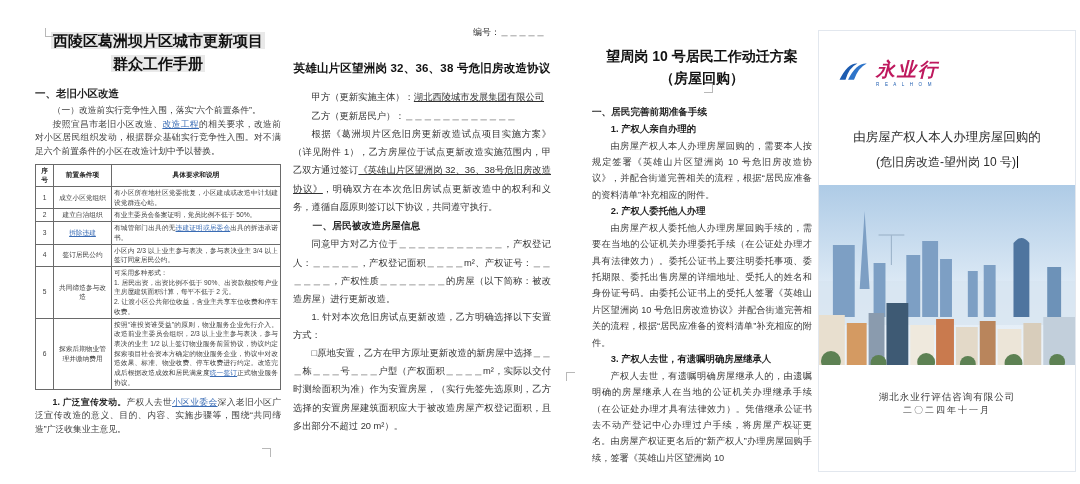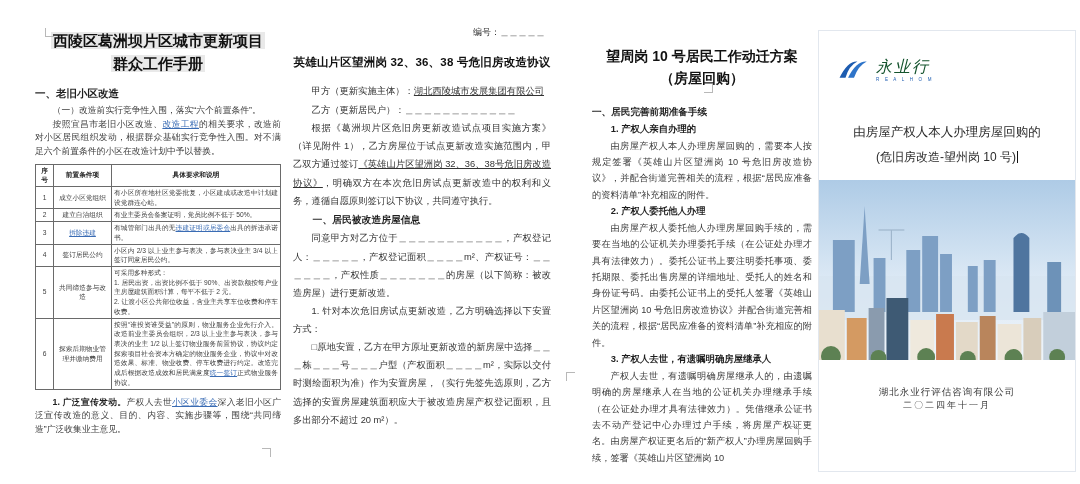--- a/index.html
+++ b/index.html
@@ -28,7 +28,7 @@
   .d1-table td.d { text-align:justify; }
 
   
-  .d2-no { text-align:right; font-size:9px; color:#333; padding-right:6px; margin-bottom:16px;font-family:Liberation Serif, serif; }
+  .d2-no { text-align:right; font-size:9px; color:#333; padding-right:6px; margin-bottom:22px;font-family:Liberation Serif, serif; }
   .d2-title { text-align:center; font-size:11.5px; font-weight:bold; color:#111; margin-bottom:12px; letter-spacing:0.2px; }
   .d2-line { font-size:9.3px; line-height:2.0; color:#333; text-indent:2em; }
   .d2-p { font-size:9.3px; line-height:1.95; text-align:justify; text-indent:2em; color:#333; }

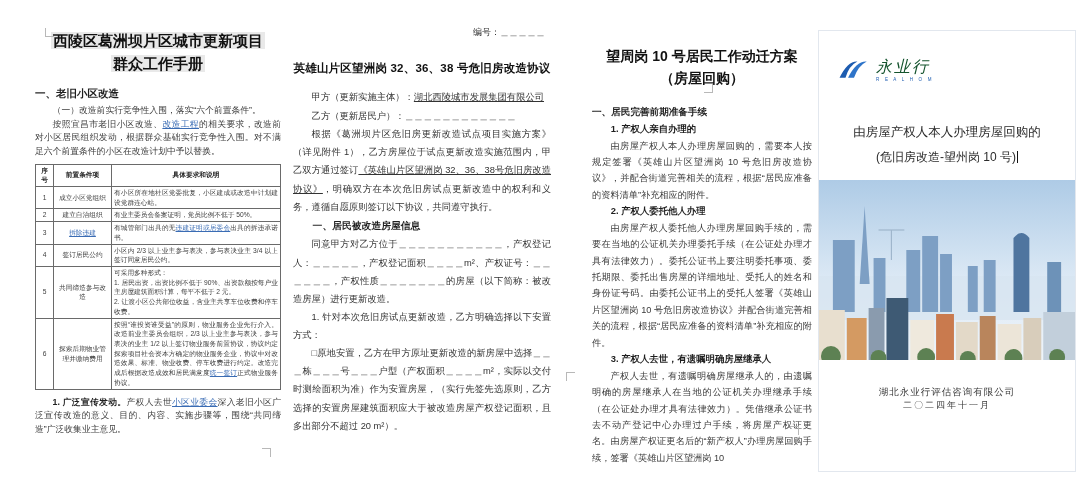--- a/index.html
+++ b/index.html
@@ -45,8 +45,8 @@
   .cover-card { position:absolute; left:0; top:30px; width:258px; height:442px;
                 background:#ffffff; border:1px solid #e2e7ee; }
   .logo-row { display:flex; align-items:center; gap:5px; margin:26px 0 0 18px; }
-  .logo-cn { font-family:"Liberation Serif","DejaVu Serif",serif; font-style:italic; font-weight:normal;
-             font-size:16px; color:#14532d; letter-spacing:2px; }
+  .logo-cn { font-family:"Liberation Serif","DejaVu Serif",serif; font-style:italic; font-weight:bold;
+             font-size:19px; color:#be185d; letter-spacing:2px; }
   .logo-en { font-size:4.5px; color:#1d5cb0; letter-spacing:2.2px; margin-top:-1px; }
   .c-title1 { text-align:center; font-family:"Liberation Serif","DejaVu Serif",serif;
               font-size:12.5px; color:#2b2b2b; margin-top:42px; }

